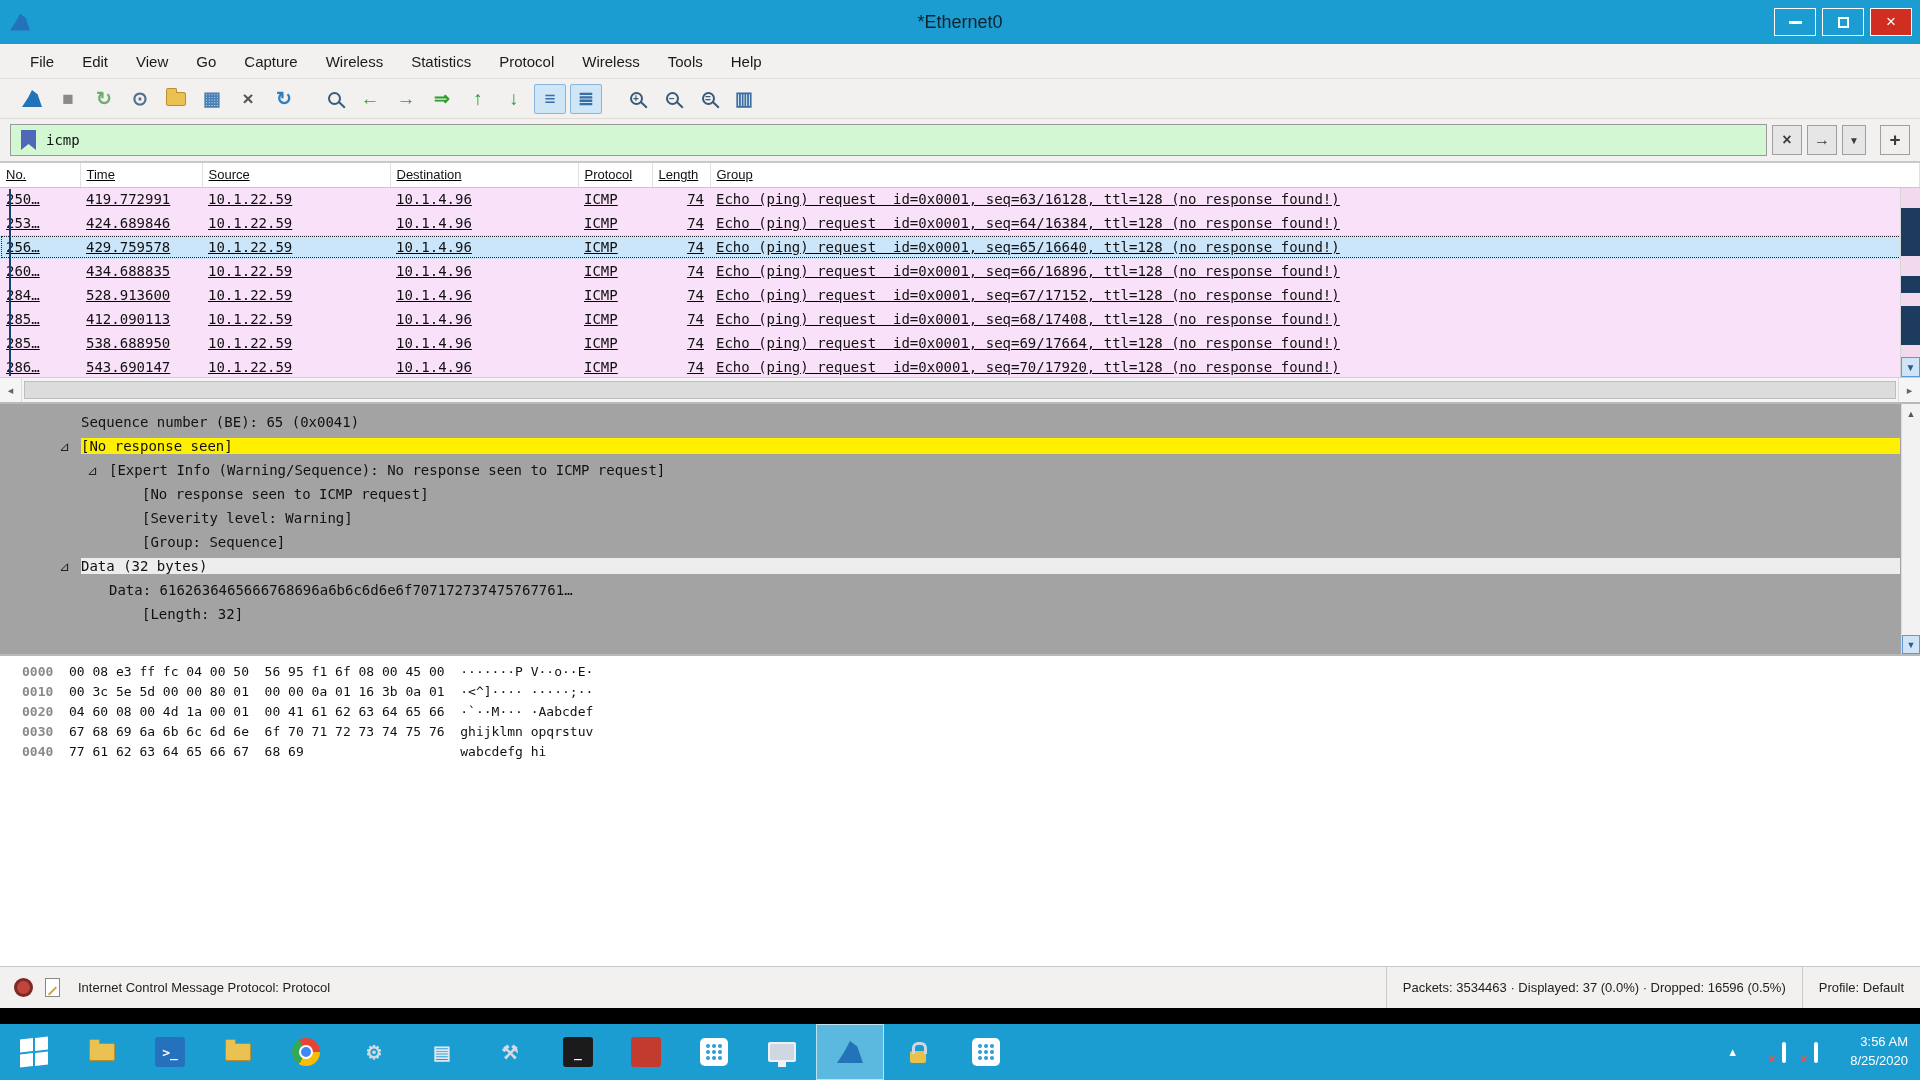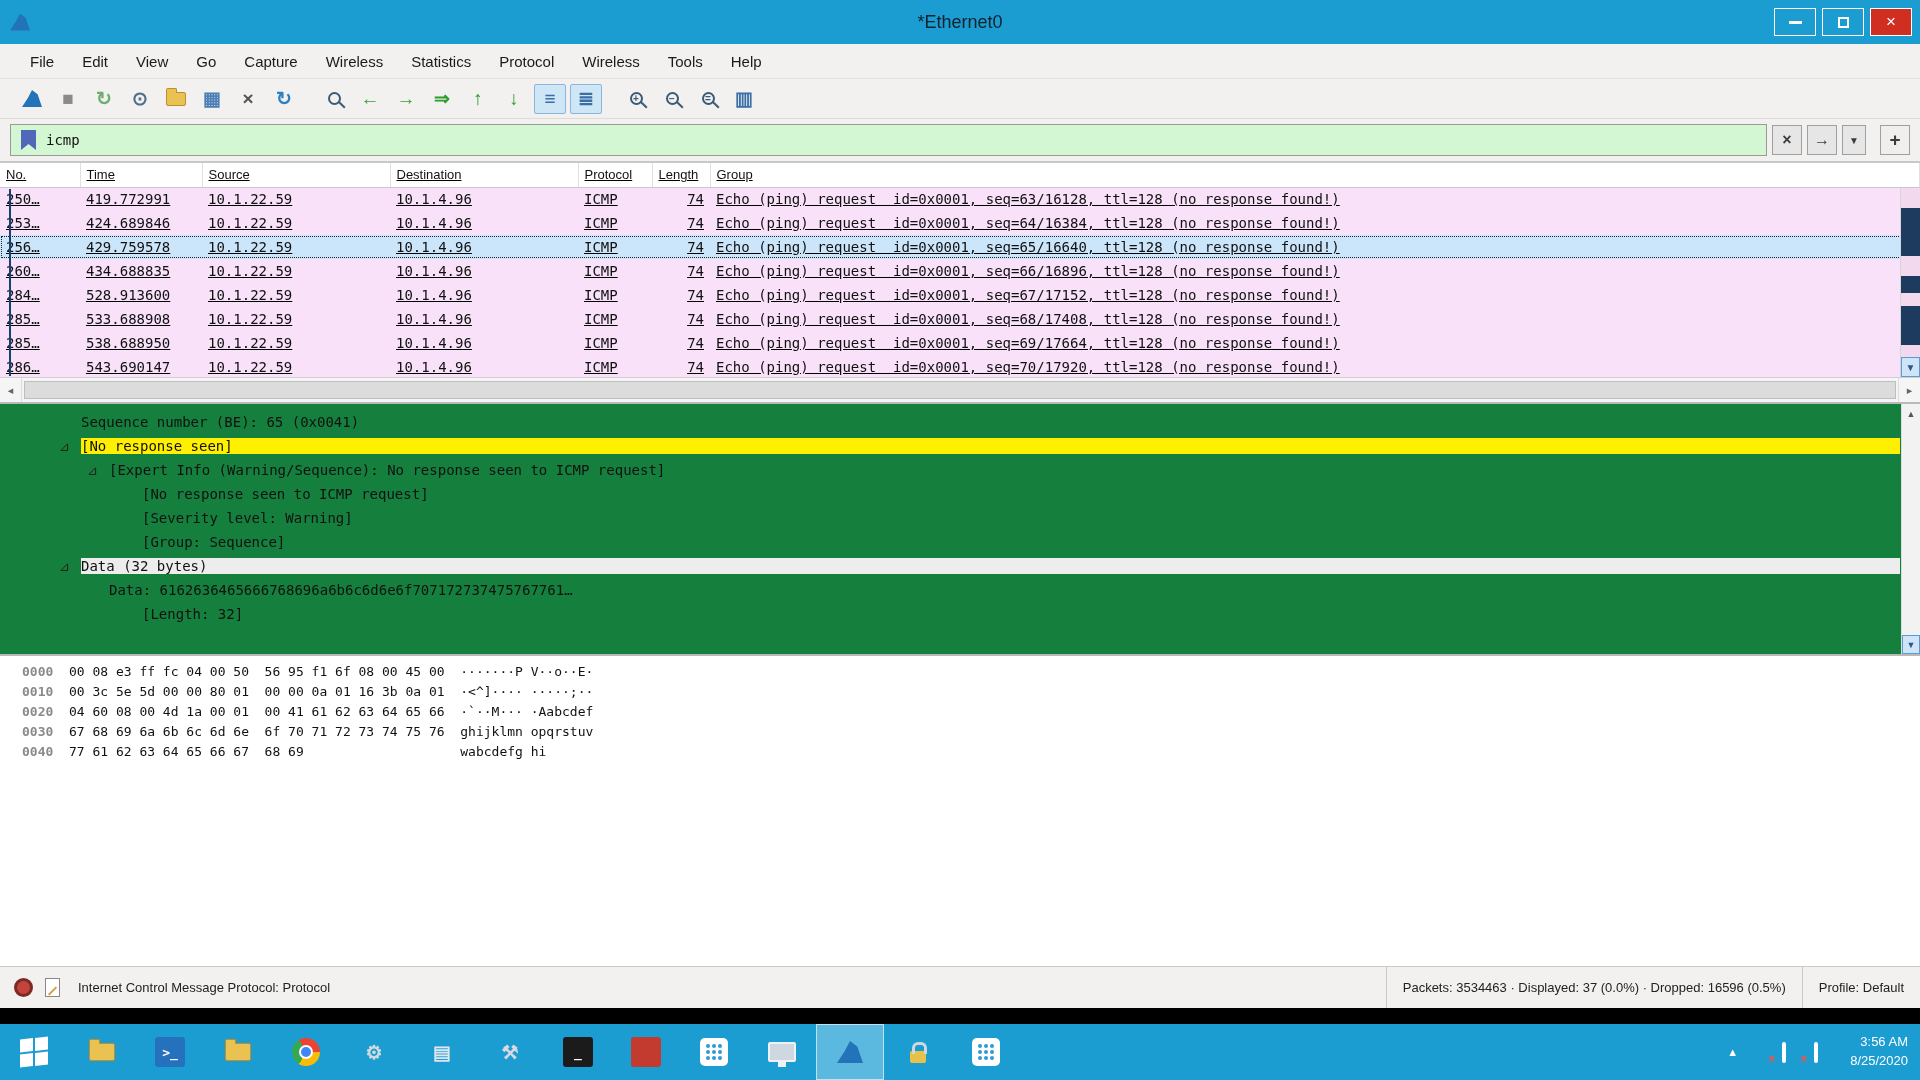--- a/index.html
+++ b/index.html
@@ -312,7 +312,7 @@
             </tr>
             <tr class="pink">
               <td class="c0">285…</td>
-              <td class="c1">533.688908</td>
+              <td class="c1">412.090113</td>
               <td class="c2">10.1.22.59</td>
               <td class="c3">10.1.4.96</td>
               <td class="c4">ICMP</td>

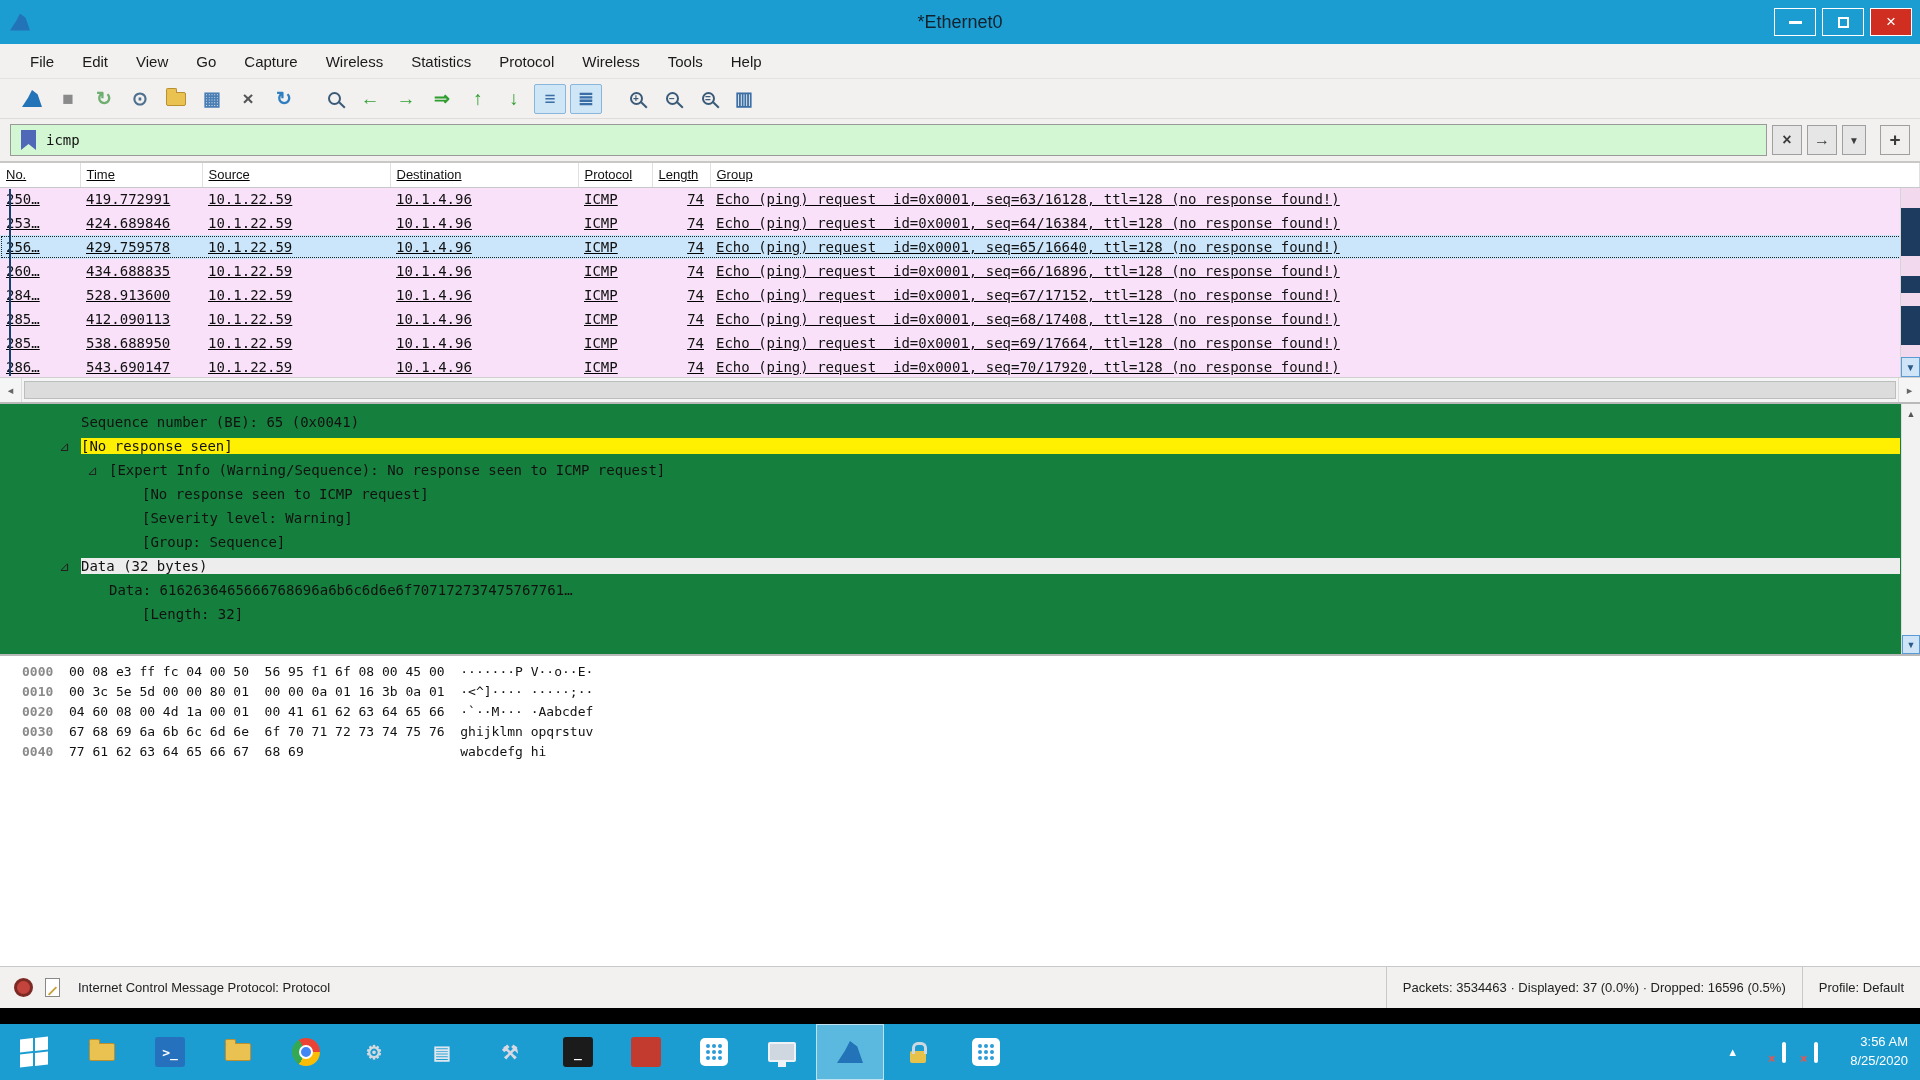--- a/index.html
+++ b/index.html
@@ -62,7 +62,7 @@
   .hs-thumb { flex:1; background:#dcdcdc; border:1px solid #bdbdbd; margin:3px 2px; }
 
   
-  .details { height:252px; background:#15803d; border-top:2px solid #b9b9b9; padding:6px 20px 0 0; position:relative; flex:none; overflow:hidden; }
+  .details { height:252px; background:#a3a3a3; border-top:2px solid #b9b9b9; padding:6px 20px 0 0; position:relative; flex:none; overflow:hidden; }
   .det-line { height:24px; display:flex; align-items:center; font:14px "DejaVu Sans Mono", monospace; color:#111; white-space:pre; }
   .det-line.ind1 { padding-left:59px; }
   .det-line.ind2 { padding-left:87px; }

